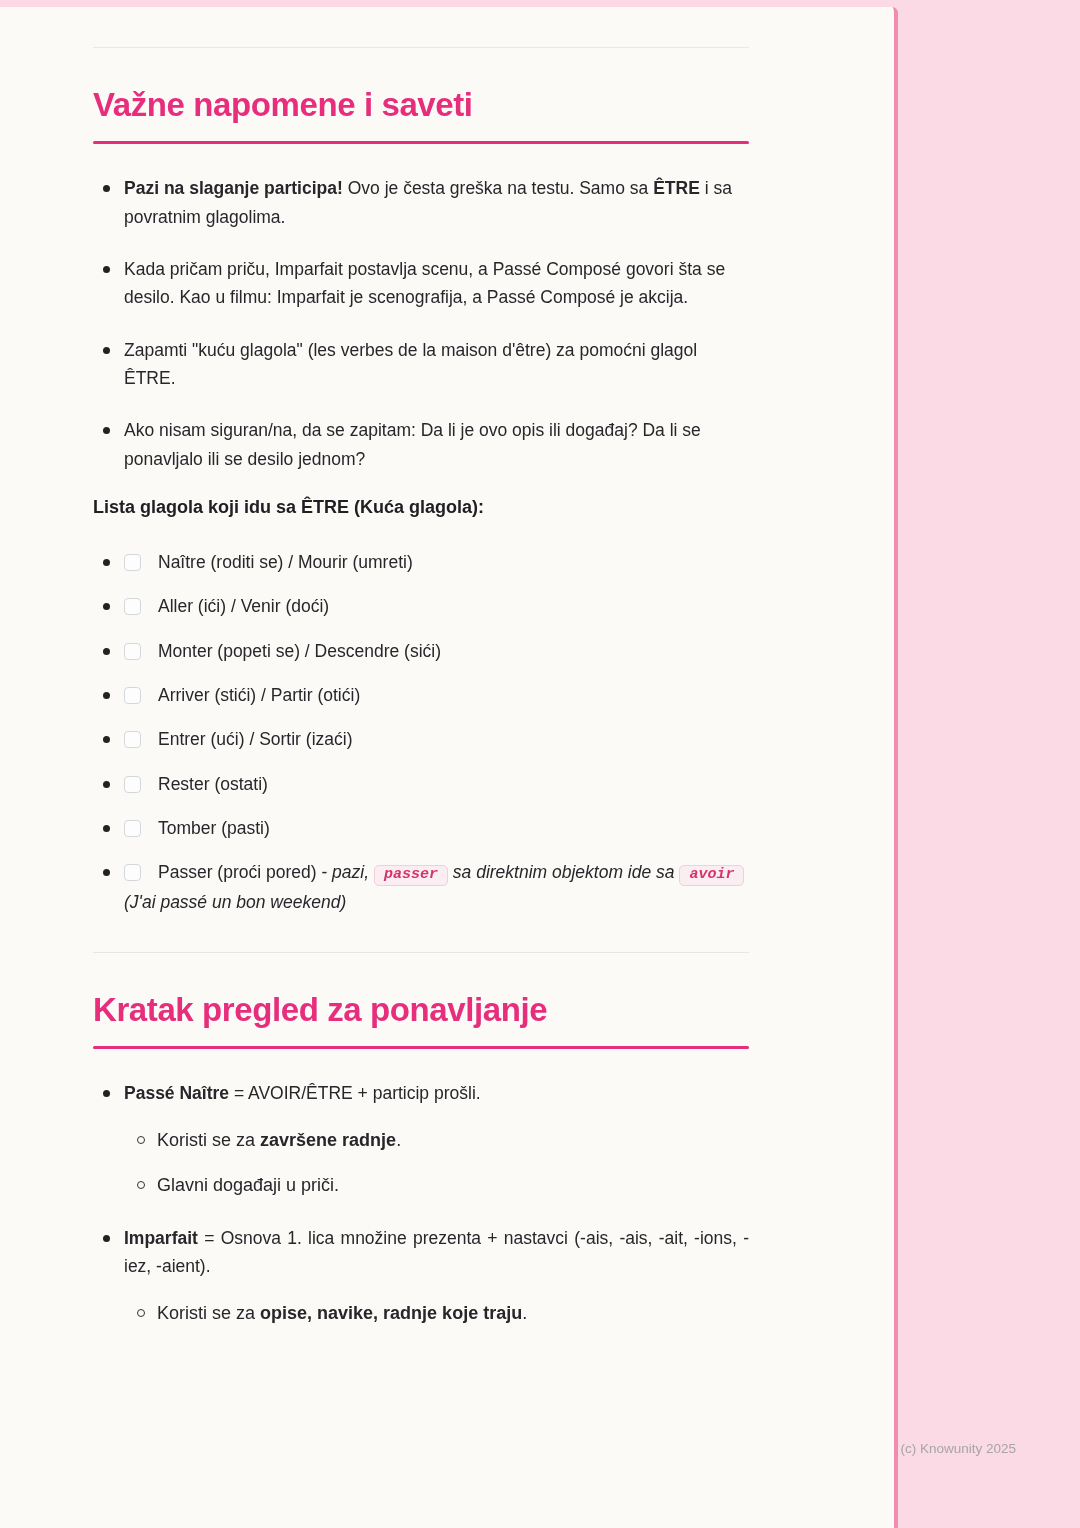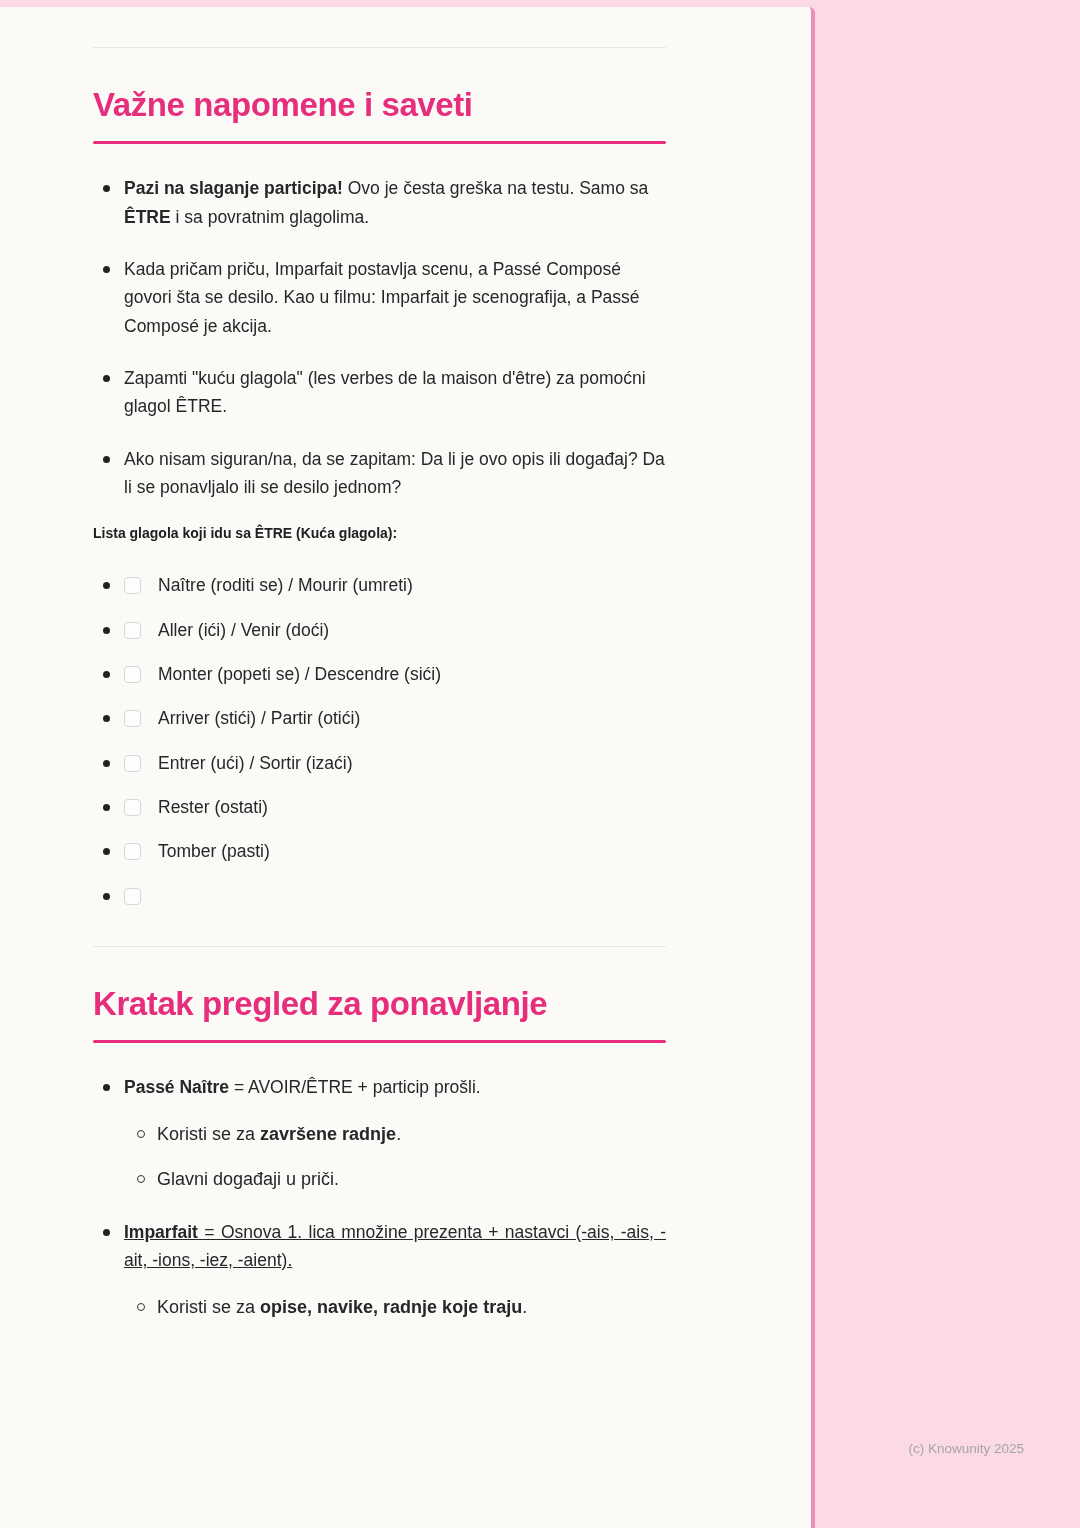--- a/index.html
+++ b/index.html
@@ -20,7 +20,7 @@
     color:var(--text);
   }
   .card{
-    position:absolute;top:7px;left:0;width:815px;height:1521px;
+    position:absolute;top:7px;left:0;width:898px;height:1521px;
     background:#fbfaf7;
     border-right:4px solid var(--bar-pink);
     border-top-right-radius:6px;

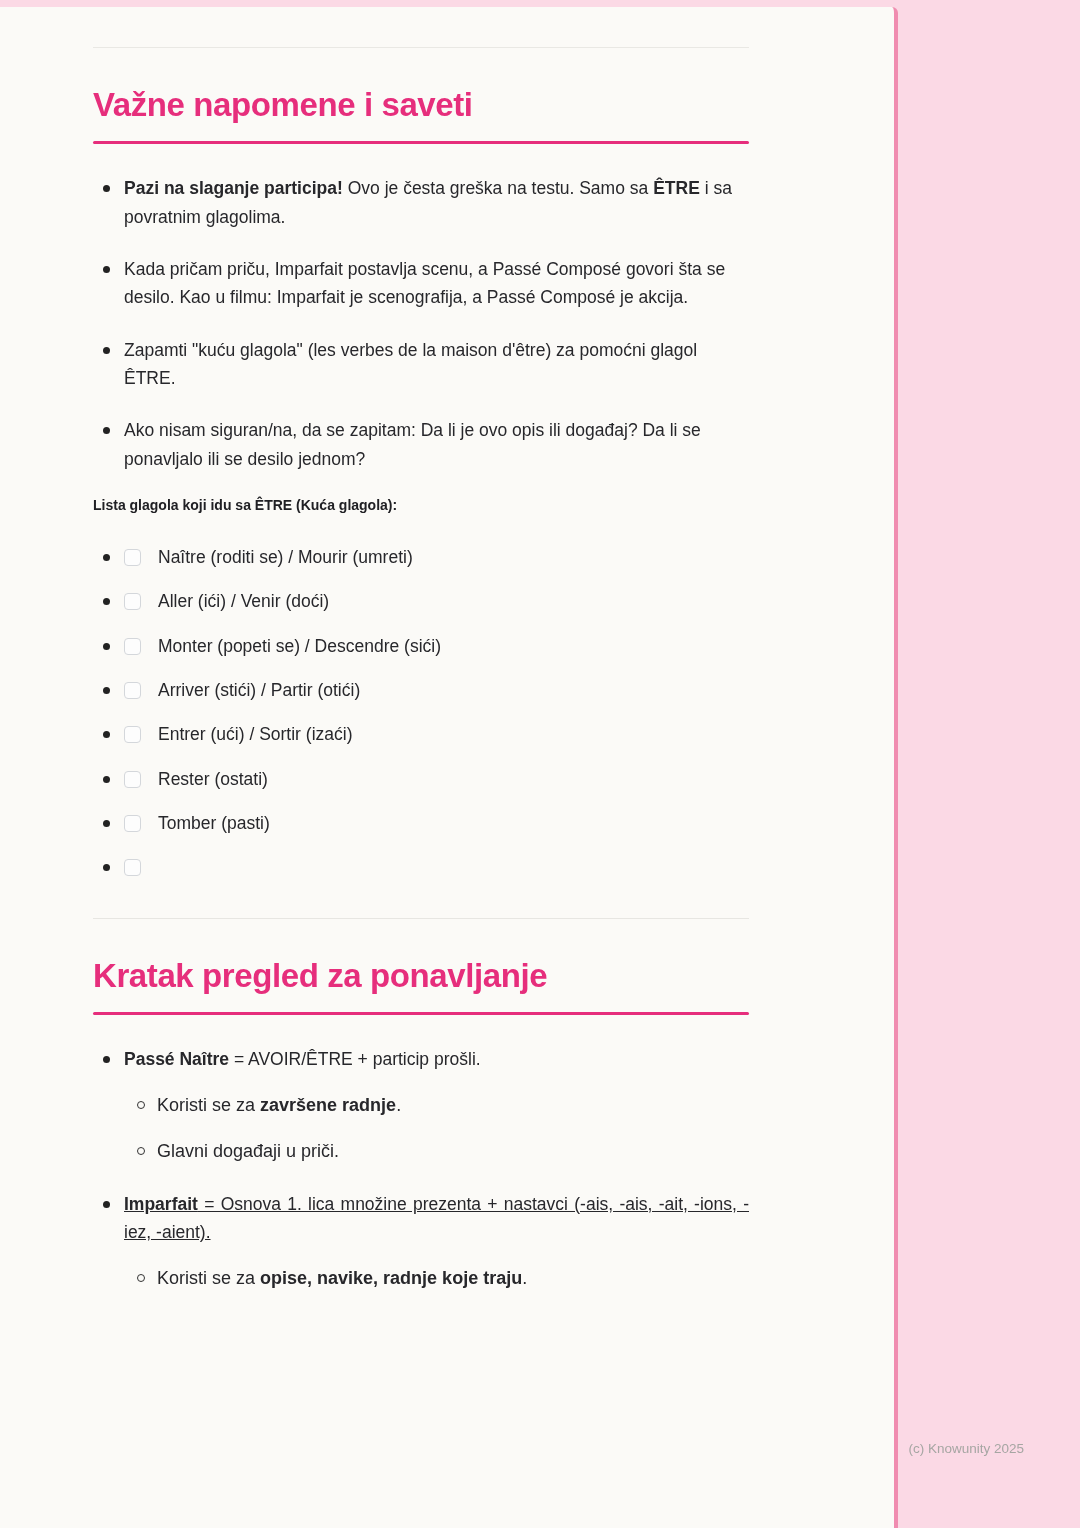--- a/index.html
+++ b/index.html
@@ -51,7 +51,7 @@
     border:1.5px solid #333;background:transparent;
   }
   .subheading{
-    font-weight:700;font-size:14px;color:#202024;
+    font-weight:700;font-size:18px;color:#202024;
     margin:20px 0 30px;
   }
   .checklist>li{

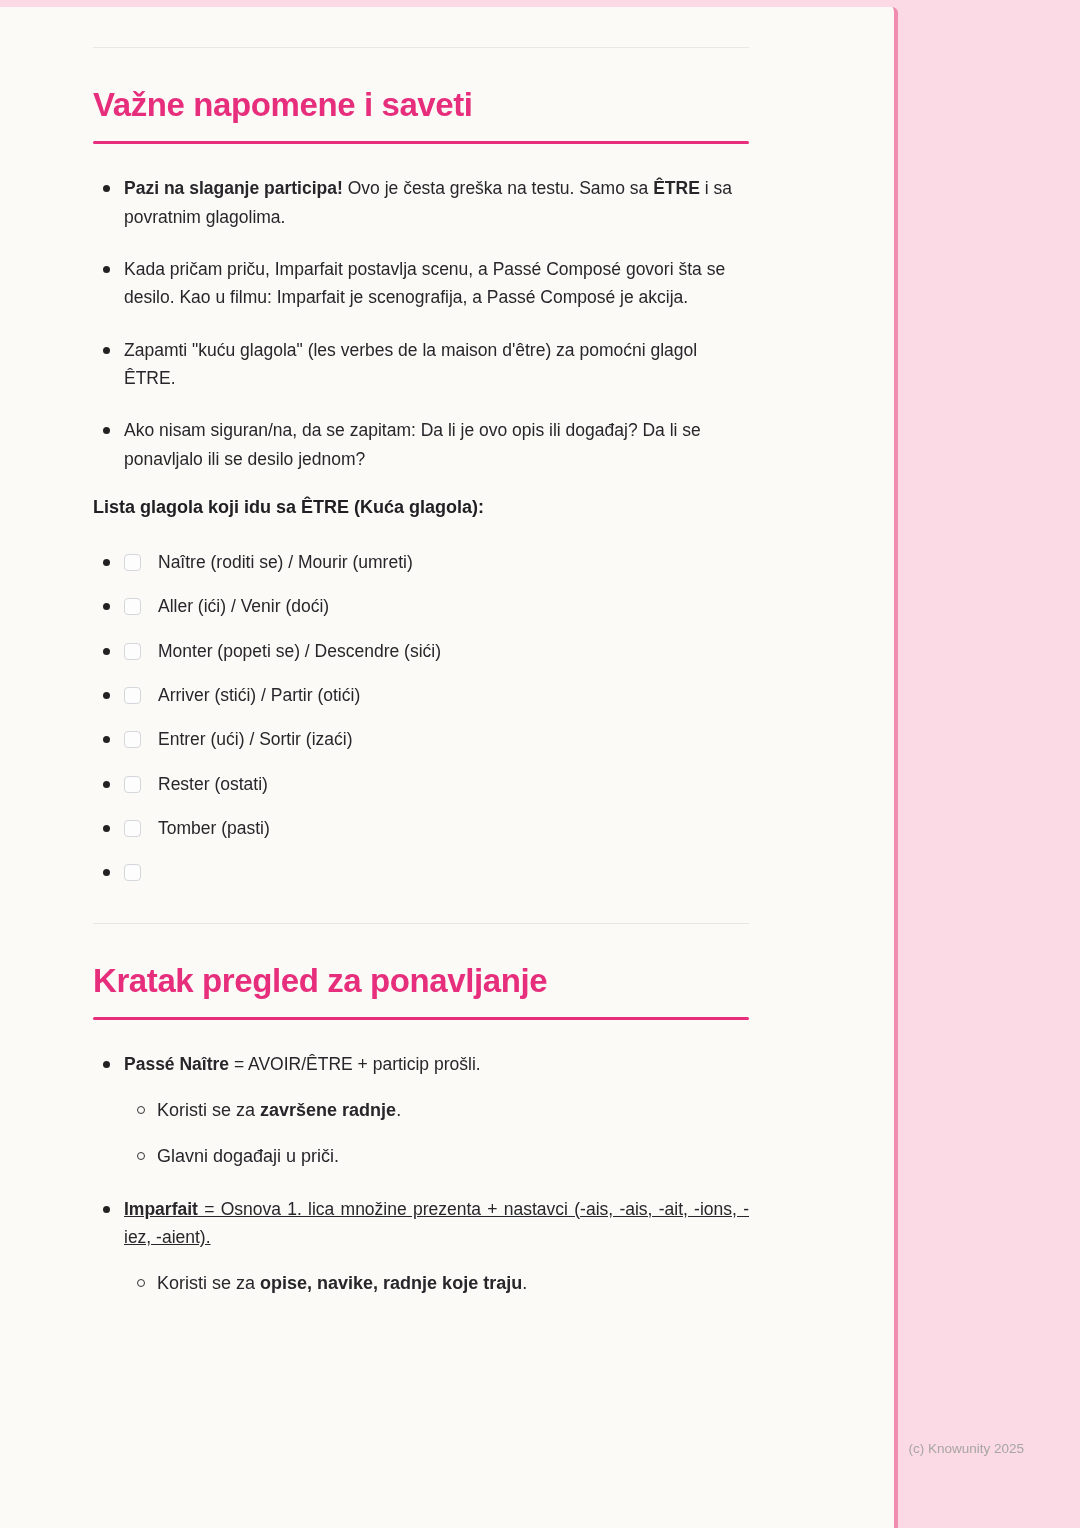--- a/index.html
+++ b/index.html
@@ -143,7 +143,7 @@
           <span class="disc"></span><span class="checkbox"></span><span class="txt"><span>Tomber (pasti)</span></span>
         </li>
         <li>
-          <span class="disc"></span><span class="checkbox"></span>
+          <span class="disc"></span><span class="checkbox"></span><span class="txt"><span>Passer (proći pored) - </span><span class="seg-i">pazi, </span><span class="seg-c">passer</span><span class="seg-i"> sa direktnim objektom ide sa </span><span class="seg-c">avoir</span><span class="seg-i"> (J'ai passé un bon weekend)</span></span>
         </li>
       </ul>
     </section>

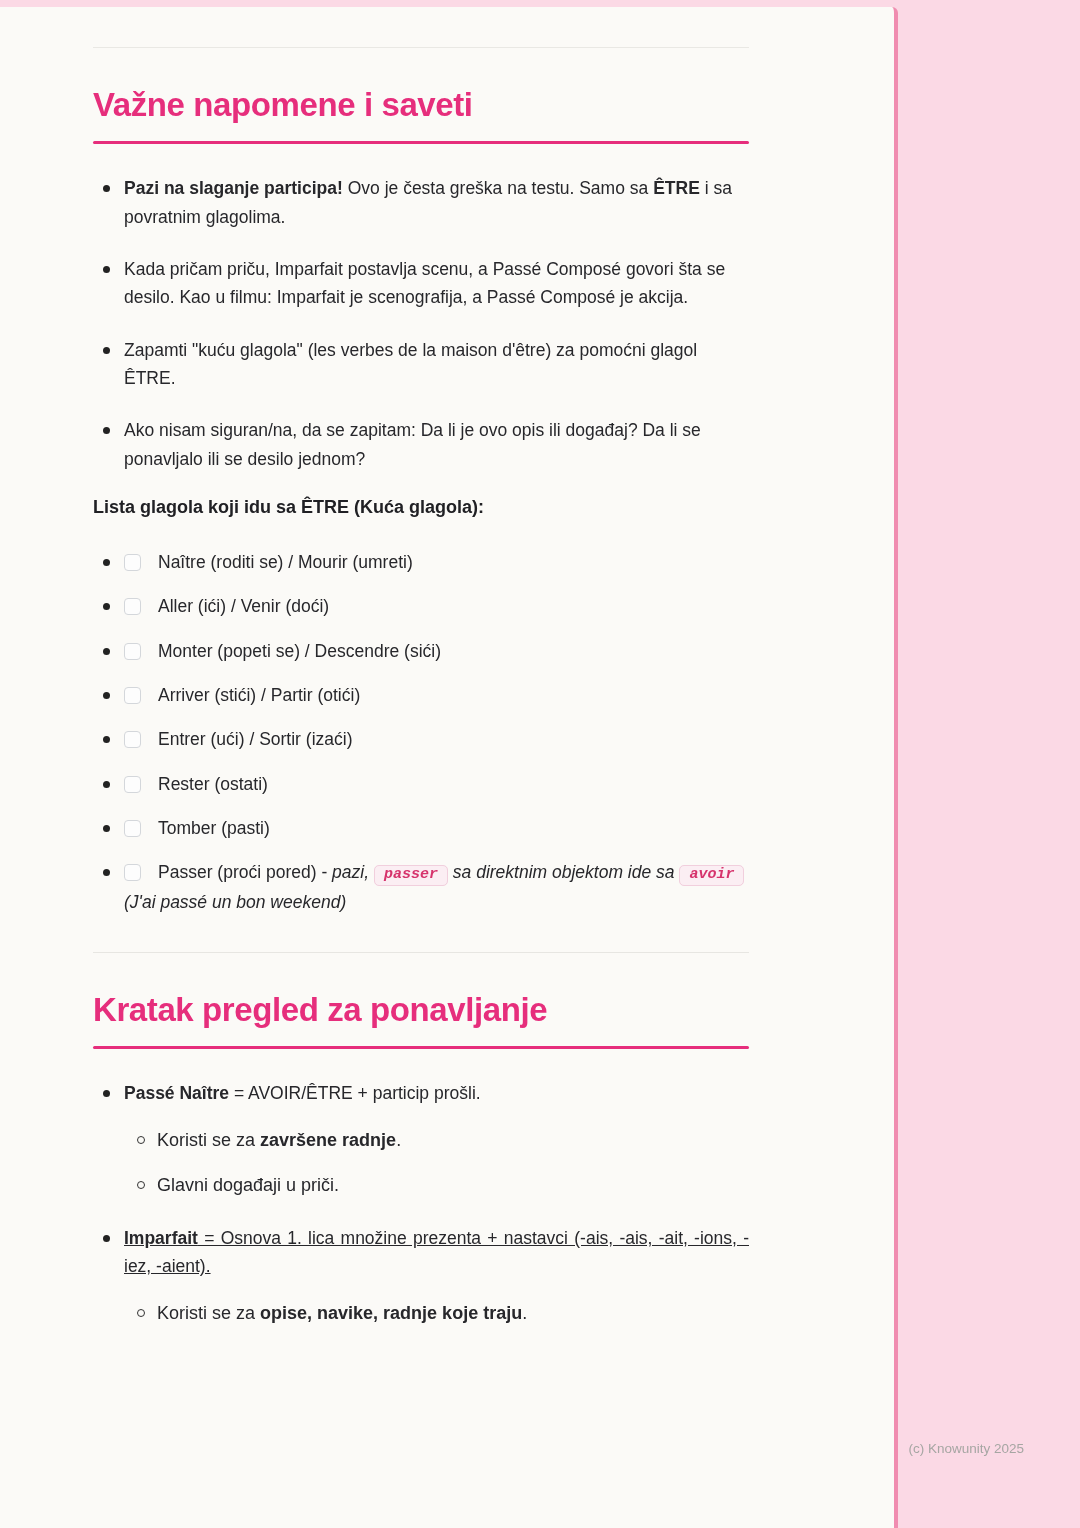--- a/index.html
+++ b/index.html
@@ -72,7 +72,7 @@
     margin-bottom:16px;
   }
   .sub>li>.txt{display:block;}
-  .justify{text-align:justify;text-decoration:underline;}
+  .justify{text-align:justify;}
   .seg-b{font-weight:700;}
   .seg-i{font-style:italic;}
   .seg-c{

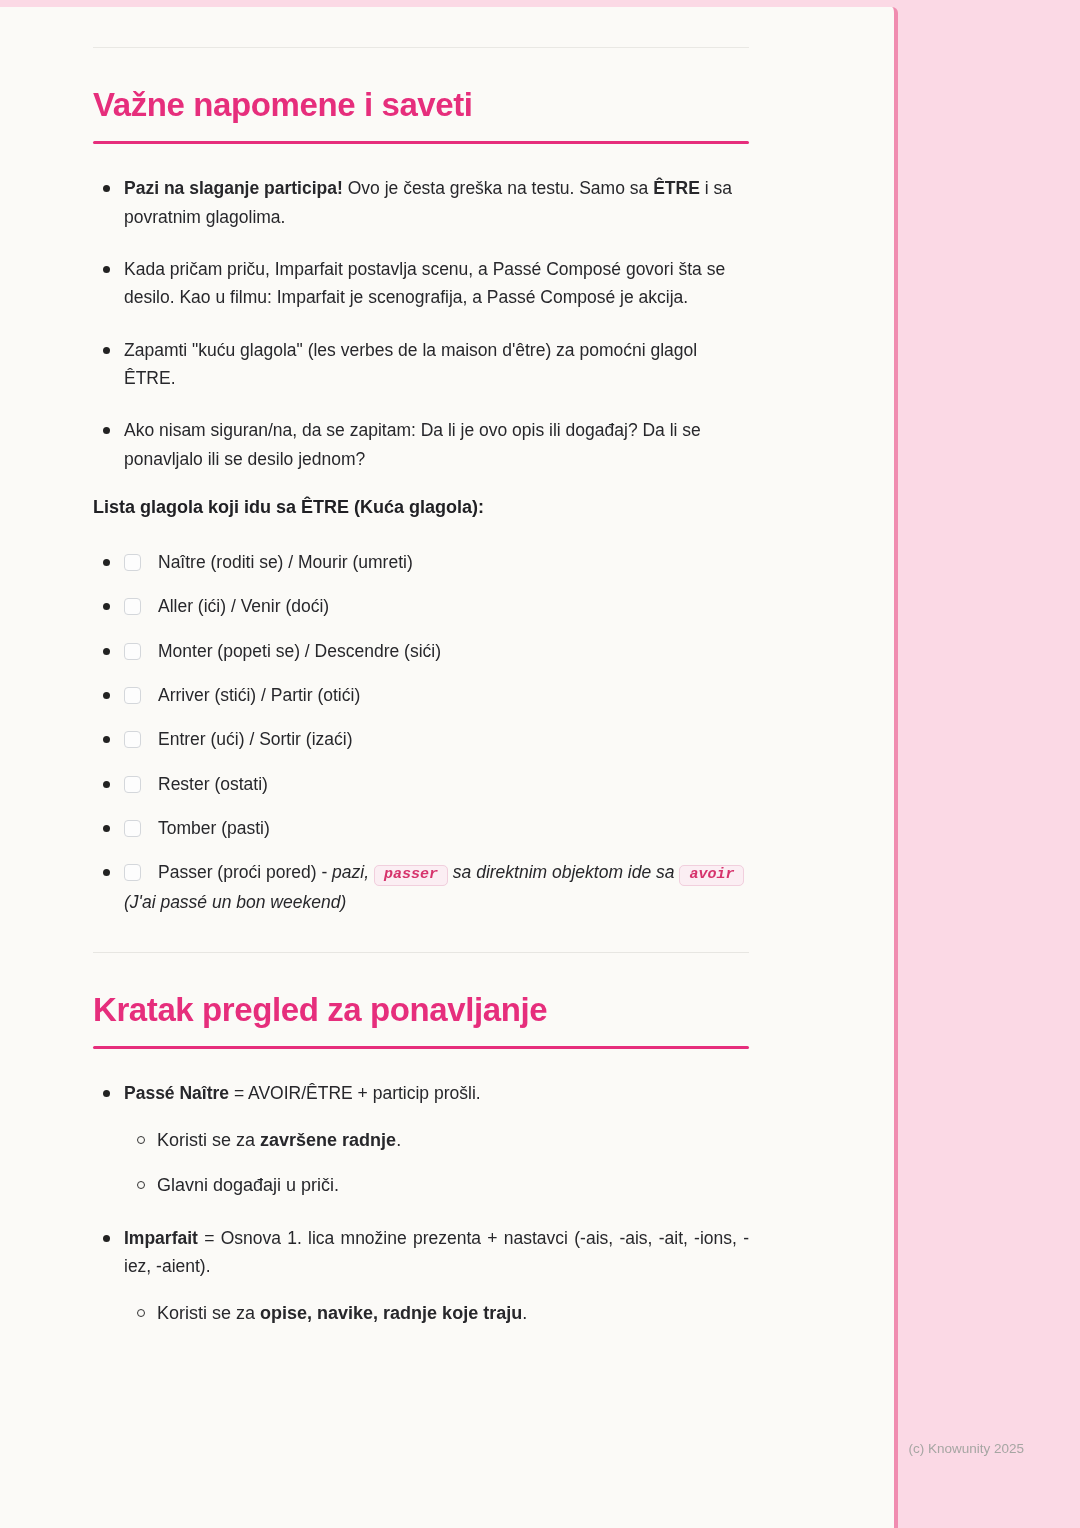--- a/index.html
+++ b/index.html
@@ -83,7 +83,7 @@
     padding:0 9px 2px;font-size:15px;white-space:nowrap;
   }
   .watermark{
-    position:absolute;top:1441px;right:56px;
+    position:absolute;top:1441px;right:64px;
     font-size:13.5px;color:#a6a6a3;z-index:5;
   }
 </style>

